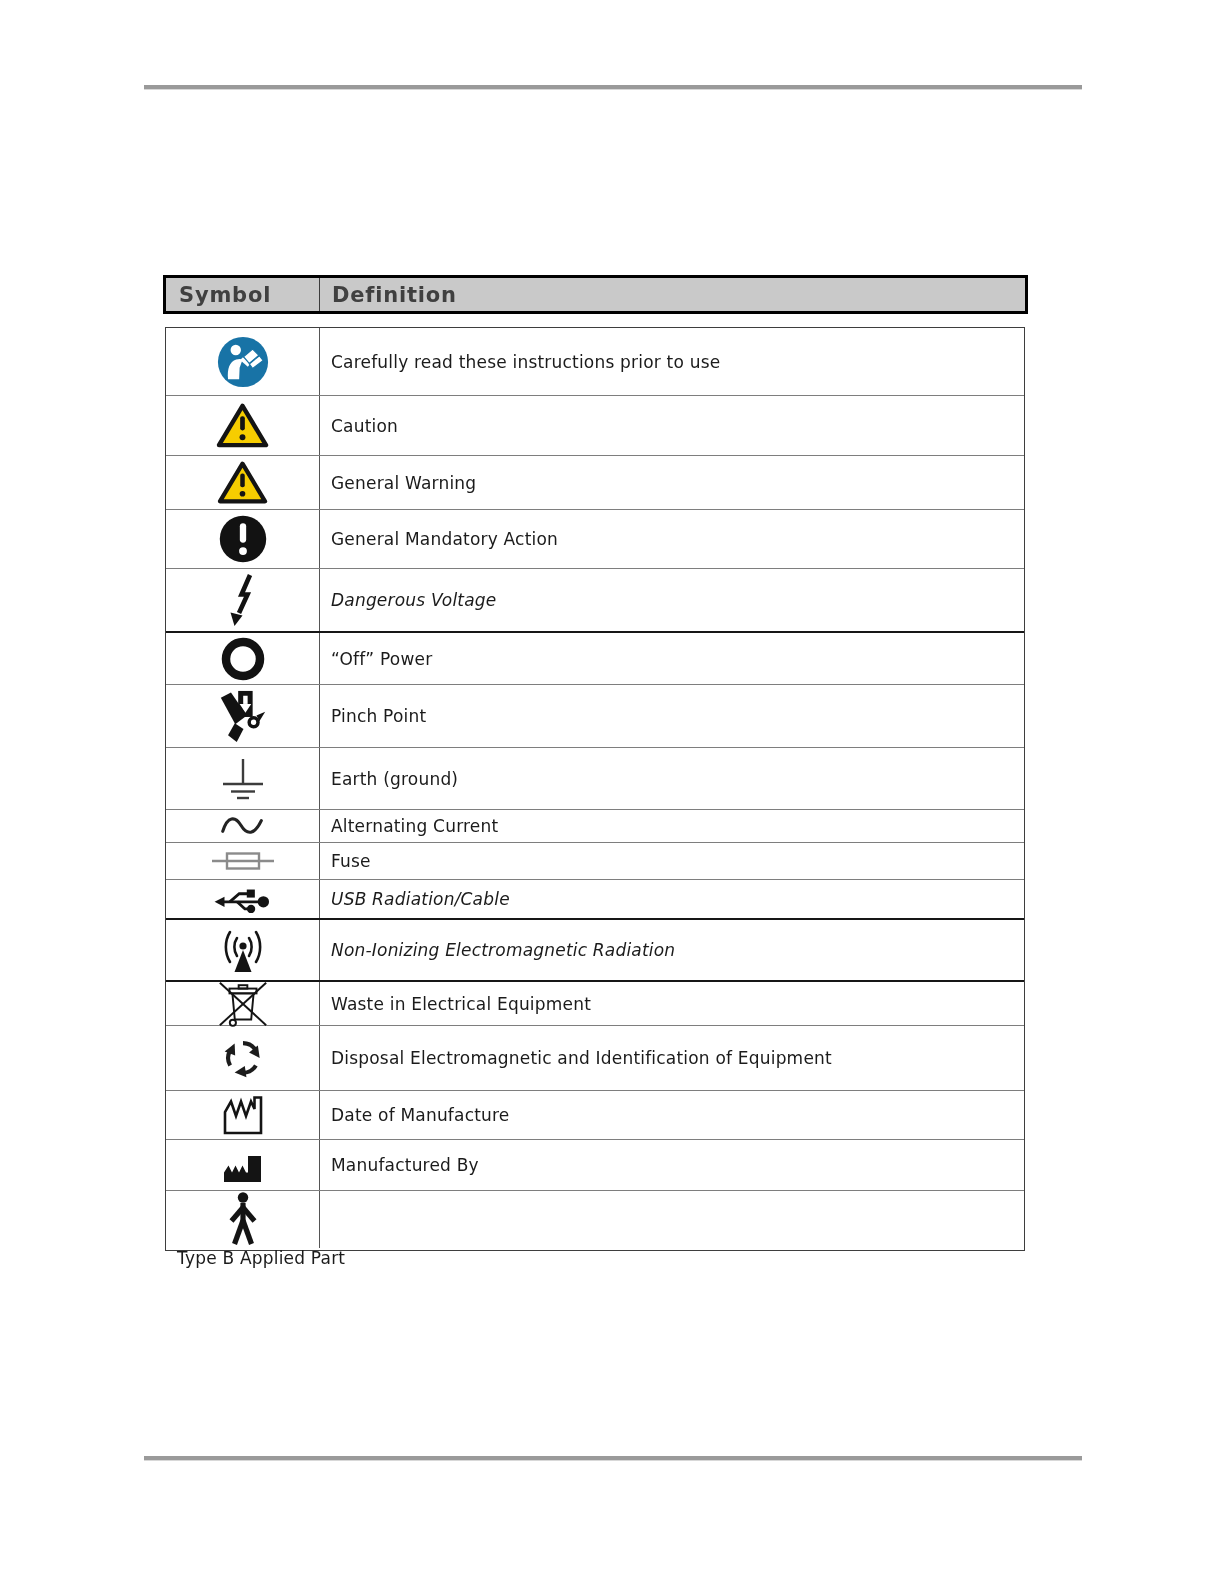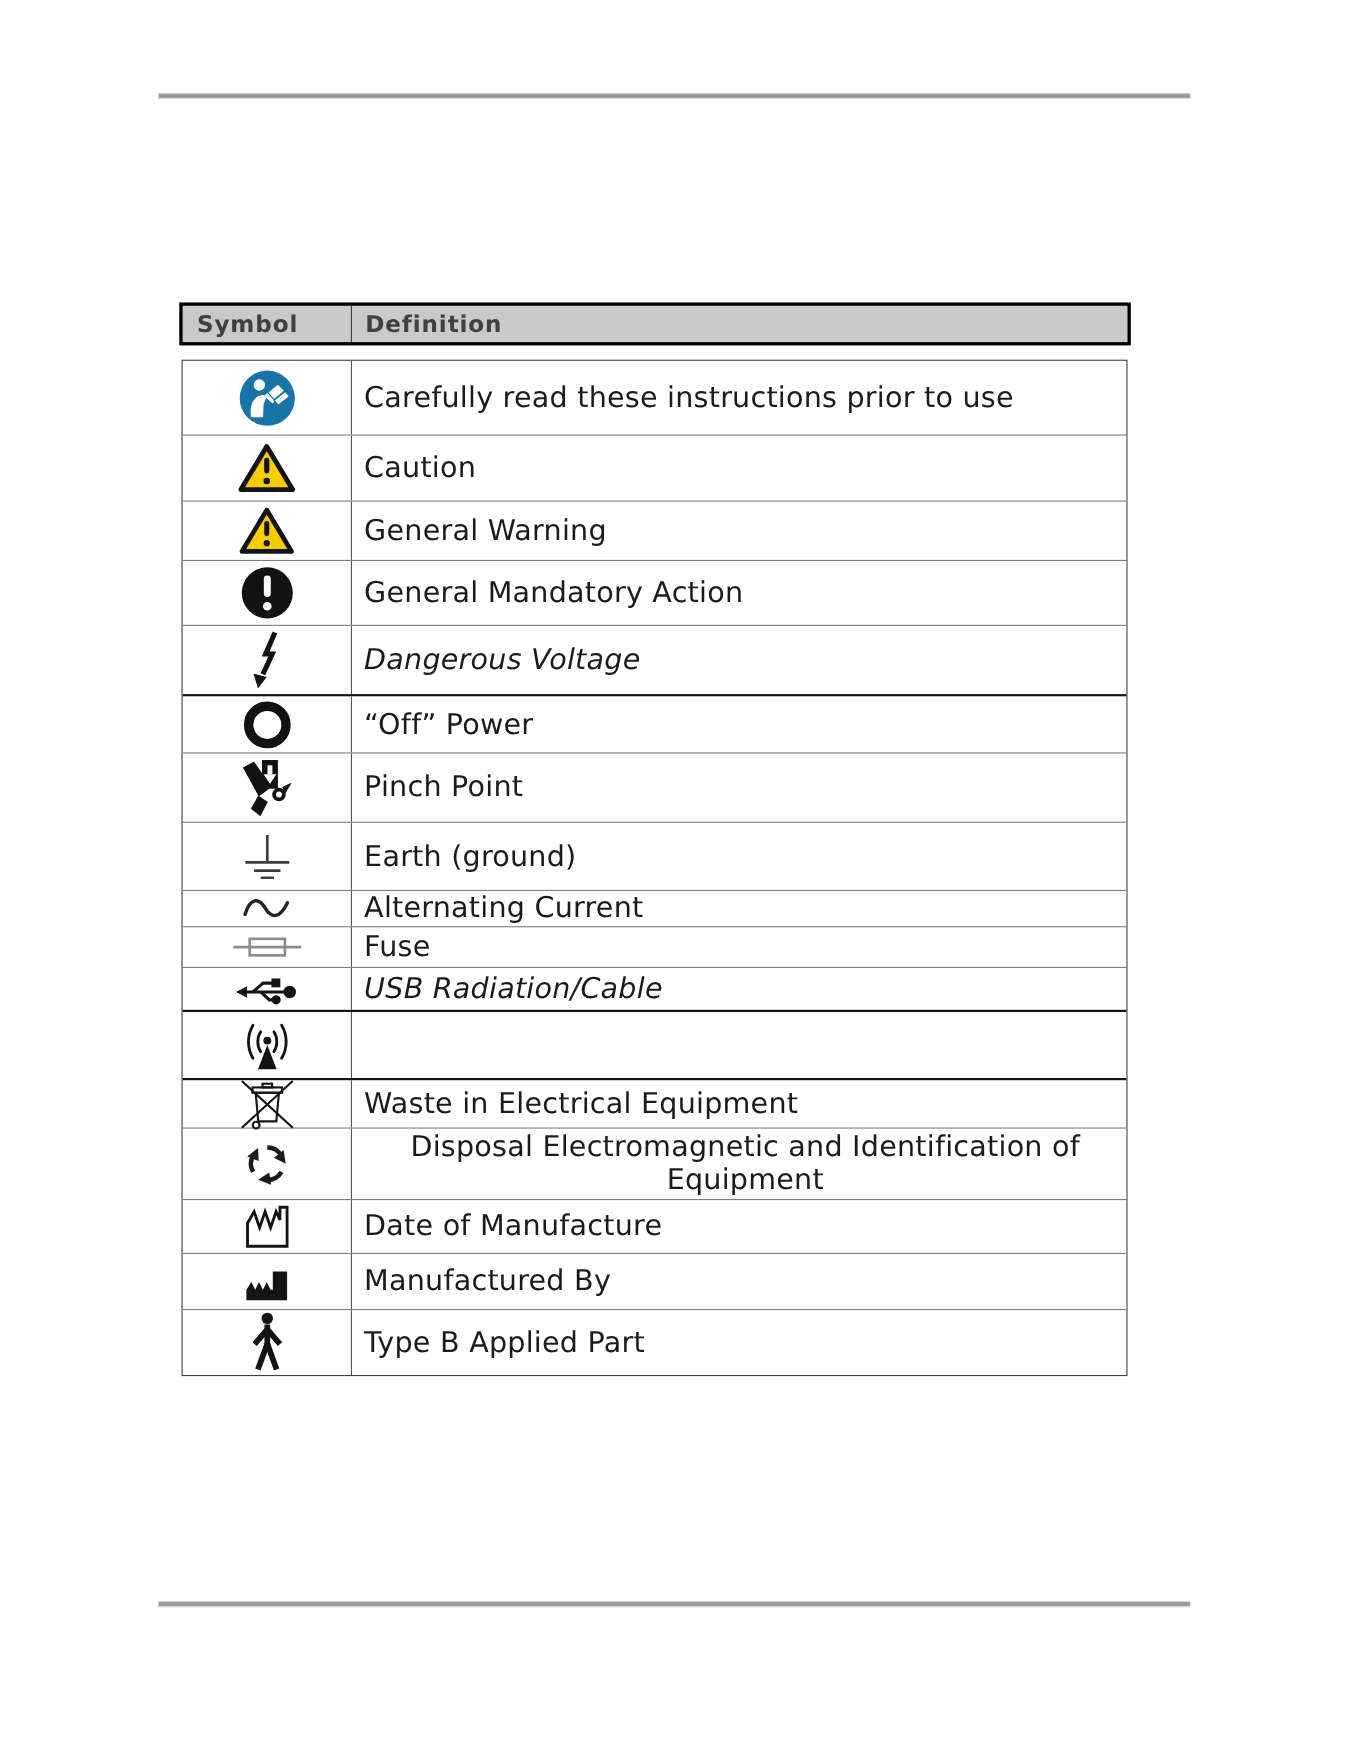--- a/index.html
+++ b/index.html
@@ -24,7 +24,7 @@
   .row.thickb{border-bottom:2px solid #161616;font-style:italic;}
   .sym{width:154px;box-sizing:border-box;border-right:1px solid #555;display:flex;align-items:center;justify-content:center;}
   .def{flex:1;display:flex;align-items:center;padding-left:11px;box-sizing:border-box;}
-  .def span{font-size:26px;letter-spacing:0.2px;text-align:center;}
+  .def span{font-size:17px;letter-spacing:0.2px;}
   svg{display:block;}
 </style>
 </head>

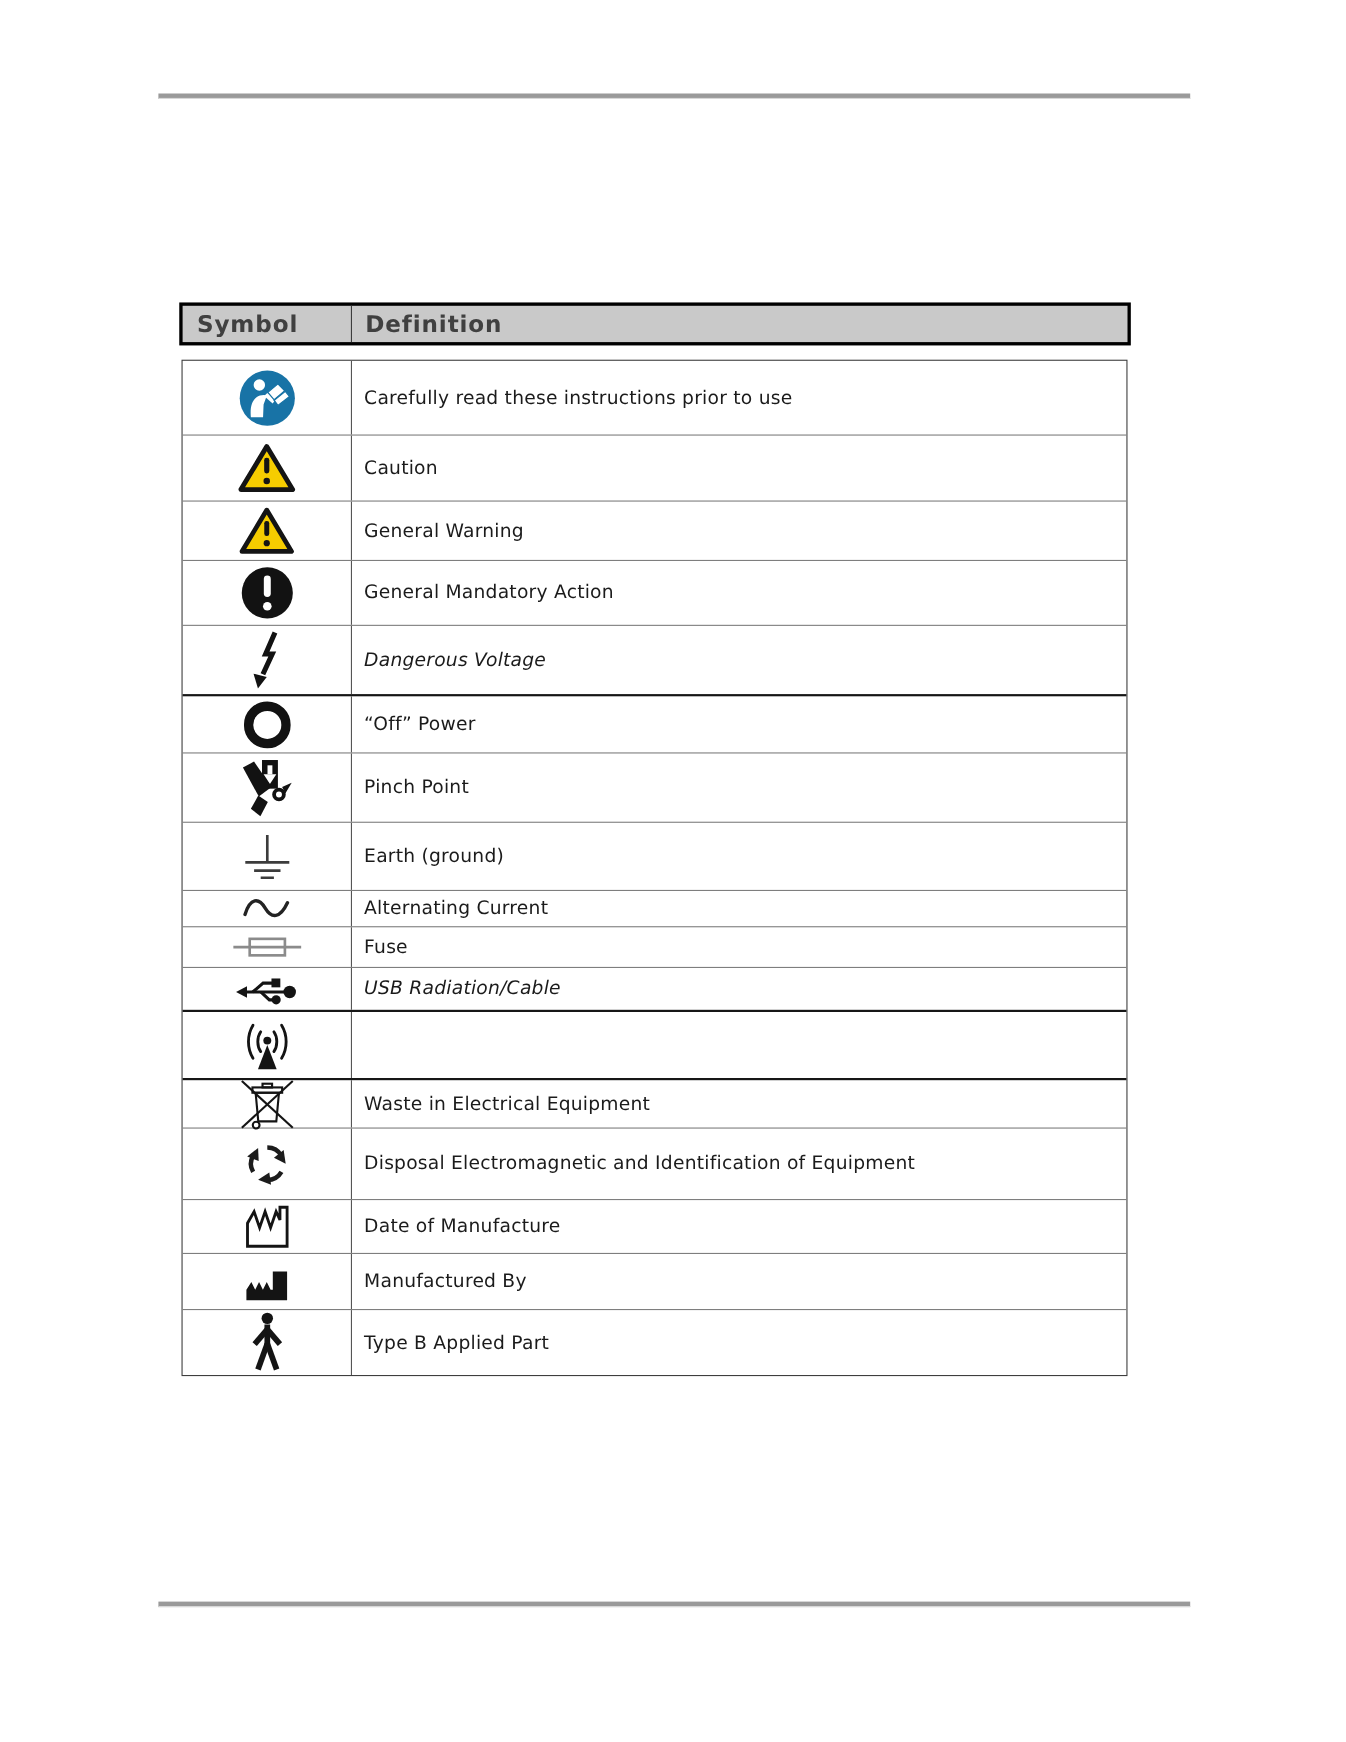--- a/index.html
+++ b/index.html
@@ -207,6 +207,9 @@
           </g>
         </svg>
       </div>
+      <div class="def">
+          <span>Non-Ionizing Electromagnetic Radiation</span>
+        </div>
     </div>
 
     <div class="row" style="height:44px">

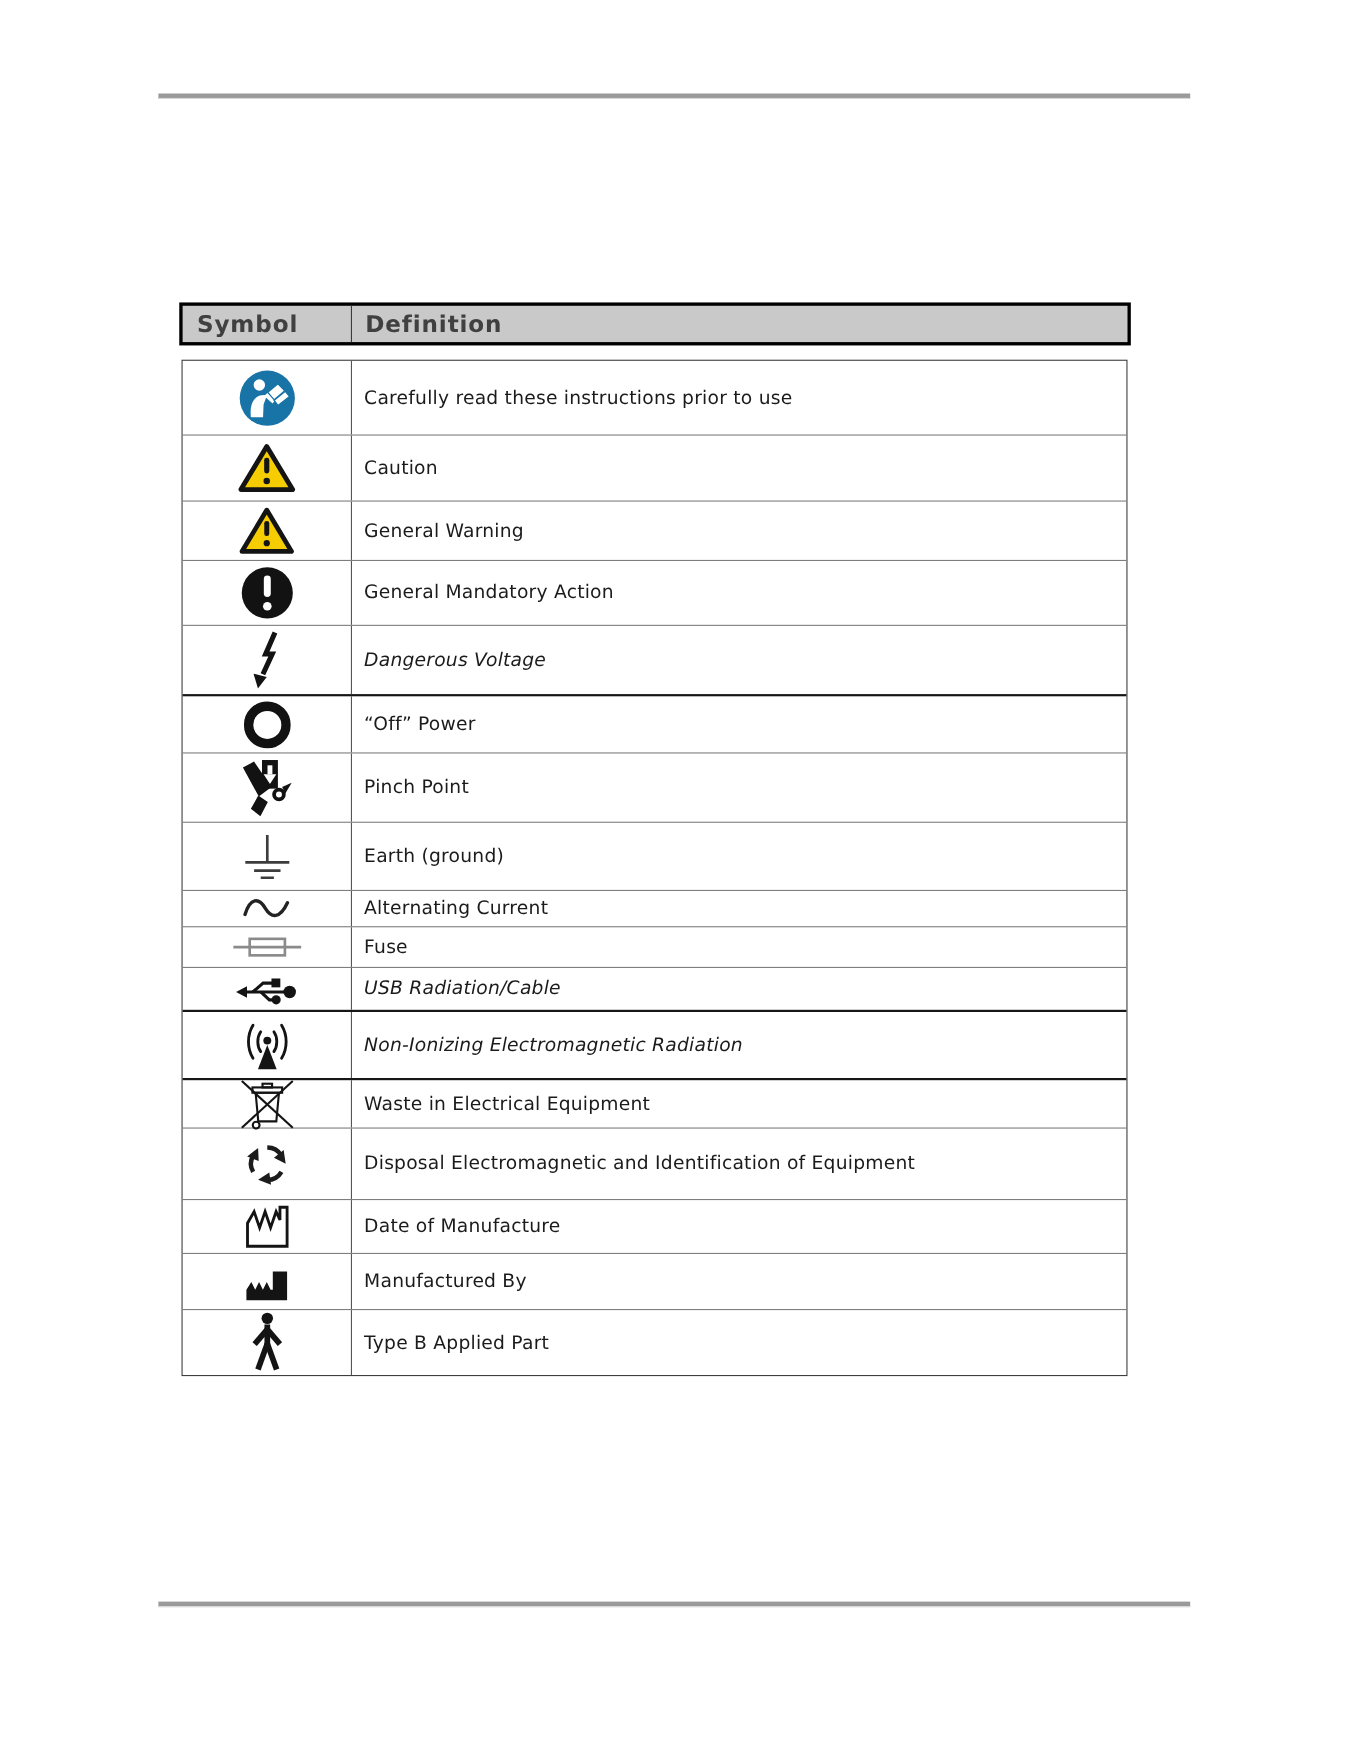--- a/index.html
+++ b/index.html
@@ -20,7 +20,7 @@
   #tbl{position:absolute;left:165px;top:327px;width:860px;box-sizing:border-box;
        border:1.5px solid #3e3e3e;background:#fff;}
   .row{display:flex;box-sizing:border-box;border-bottom:1px solid #7e7e7e;}
-  .row:last-child{border-bottom:none;}
+  .row:last-child{border-bottom:none;flex-direction:column;}
   .row.thickb{border-bottom:2px solid #161616;font-style:italic;}
   .sym{width:154px;box-sizing:border-box;border-right:1px solid #555;display:flex;align-items:center;justify-content:center;}
   .def{flex:1;display:flex;align-items:center;padding-left:11px;box-sizing:border-box;}

